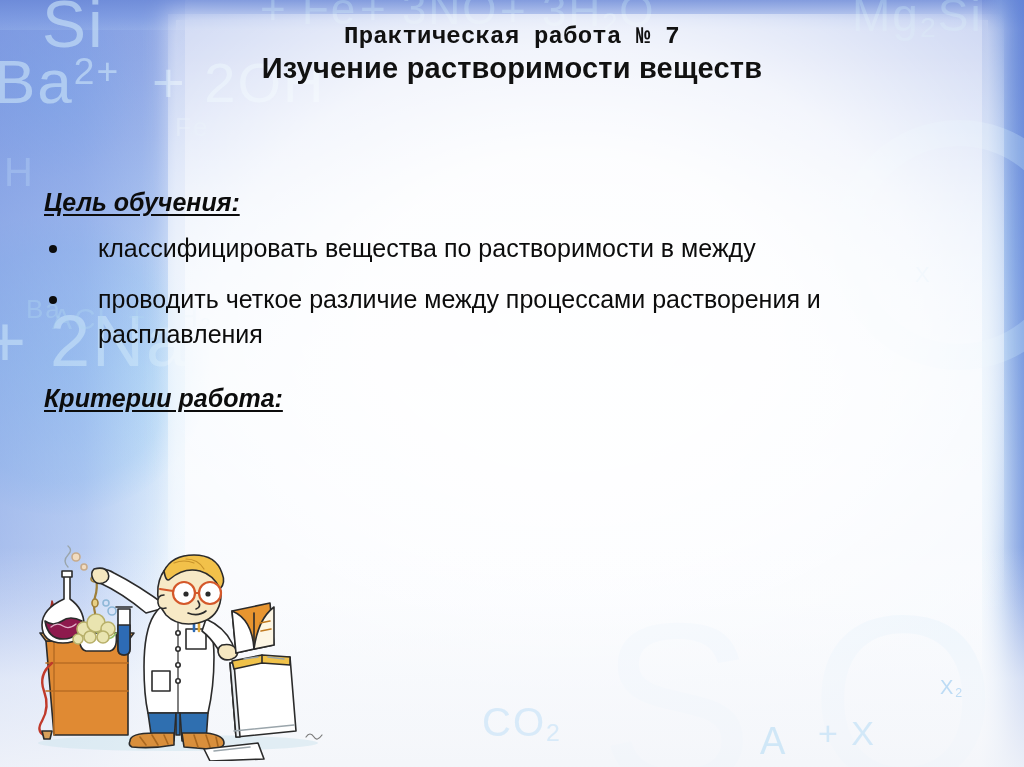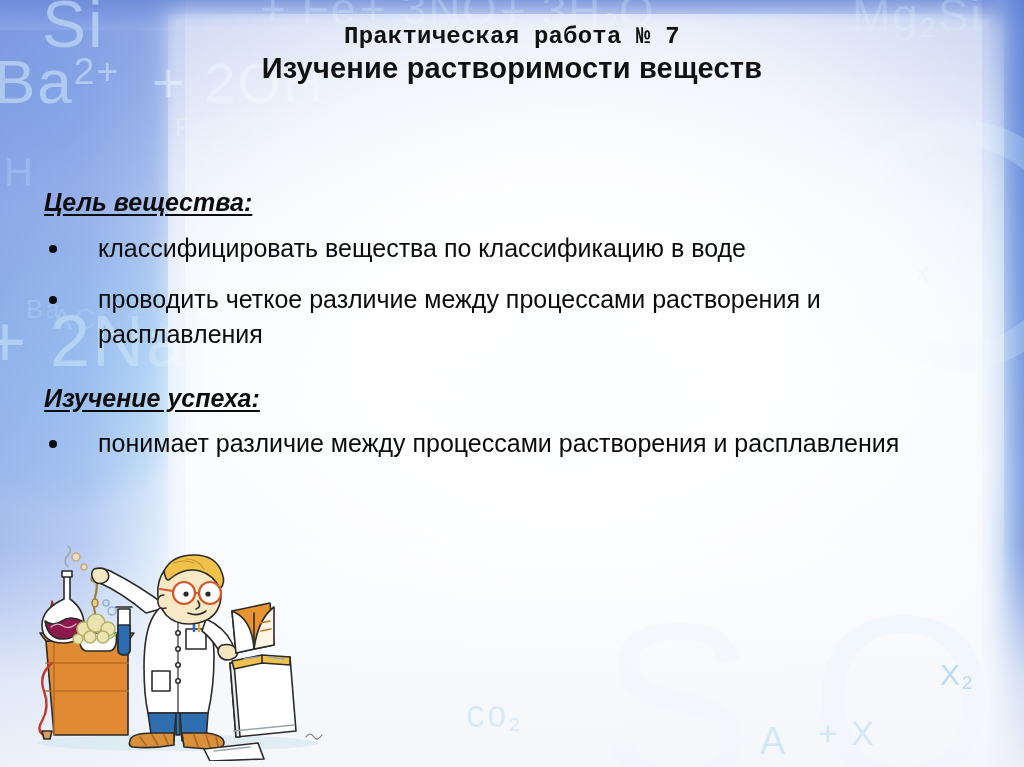--- a/index.html
+++ b/index.html
@@ -311,7 +311,7 @@
 
   <div class="body-block">
 
-    <div class="section-head">Цель вещества:</div>
+    <div class="section-head">Цель обучения:</div>
     <ul class="bullets">
       <li>классифицировать вещества по классификацию в воде</li>
       <li class="gap-after"> проводить четкое различие между процессами растворения и расплавления</li>

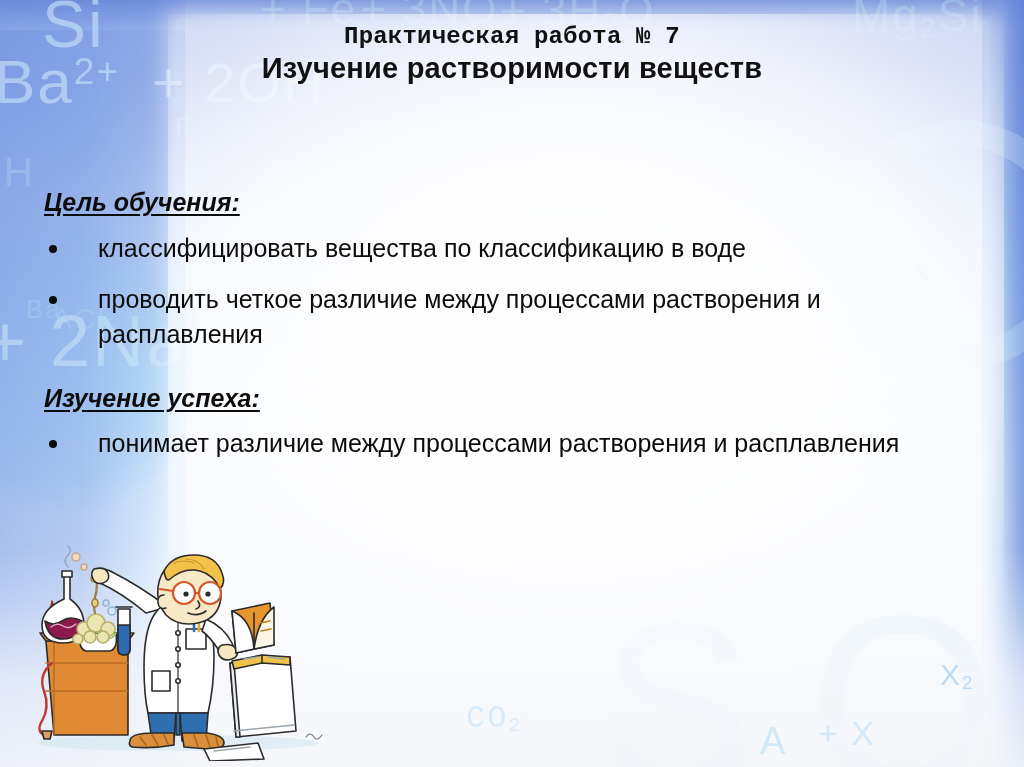--- a/index.html
+++ b/index.html
@@ -313,7 +313,7 @@
 
     <div class="section-head">Цель обучения:</div>
     <ul class="bullets">
-      <li>классифицировать вещества по классификацию в воде</li>
+      <li>классифицировать вещества по растворимости в между</li>
       <li class="gap-after"> проводить четкое различие между процессами растворения и расплавления</li>
     </ul>
 

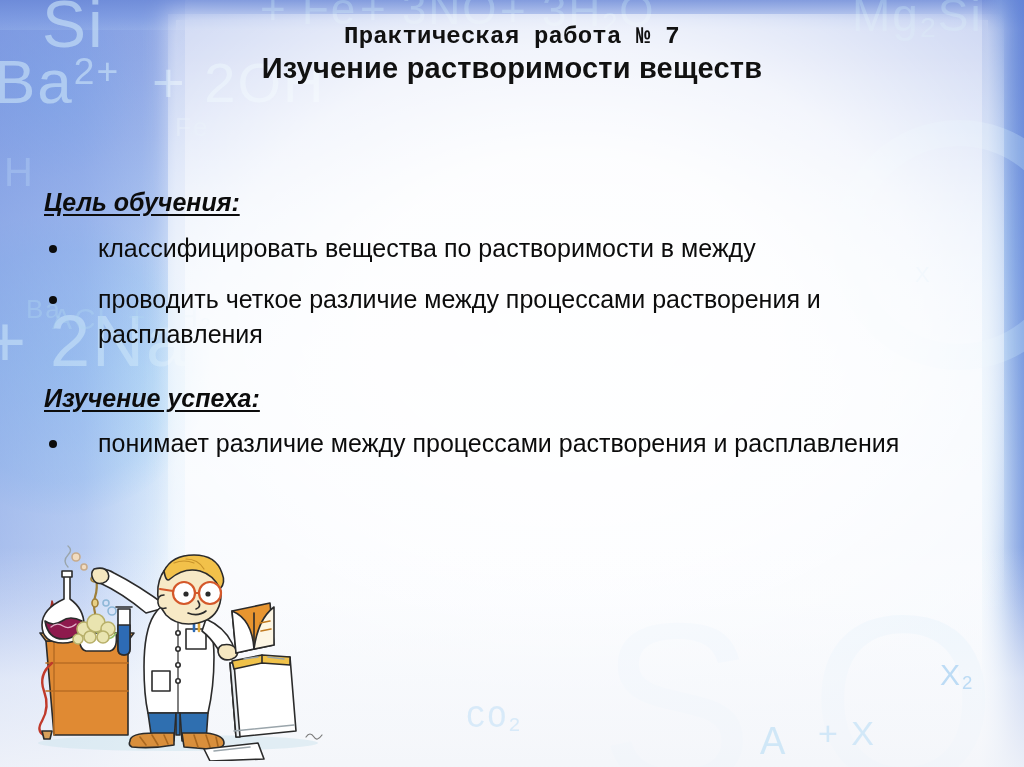--- a/index.html
+++ b/index.html
@@ -317,7 +317,7 @@
       <li class="gap-after"> проводить четкое различие между процессами растворения и расплавления</li>
     </ul>
 
-    <div class="section-head head-spacer">Изучение успеха:</div>
+    <div class="section-head head-spacer">Критерии работа:</div>
     <ul class="bullets">
       <li> понимает различие между процессами растворения и расплавления</li>
     </ul>

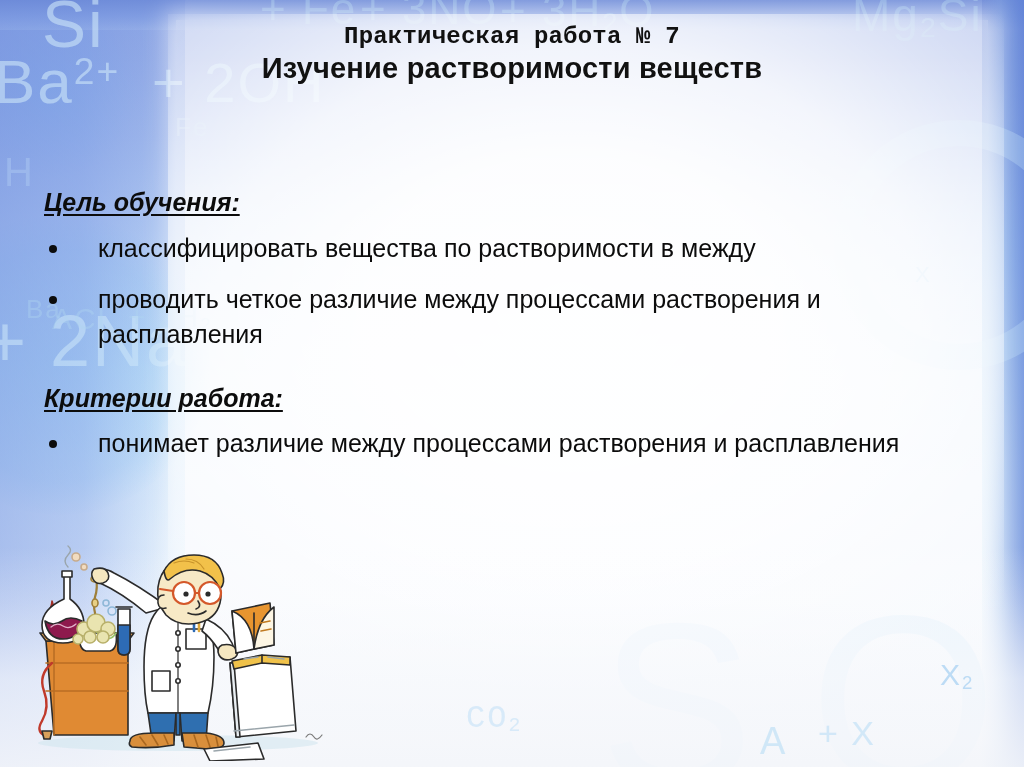--- a/index.html
+++ b/index.html
@@ -319,7 +319,6 @@
 
     <div class="section-head head-spacer">Критерии работа:</div>
     <ul class="bullets">
-      <li> понимает различие между процессами растворения и расплавления</li>
     </ul>
 
   </div>

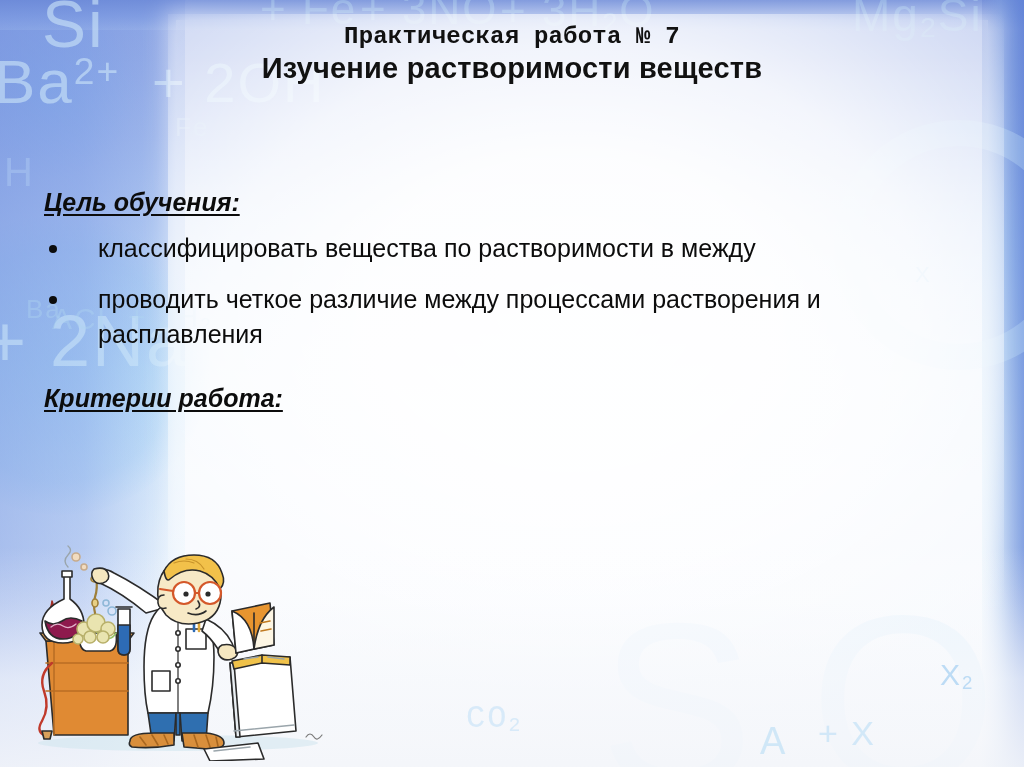--- a/index.html
+++ b/index.html
@@ -148,7 +148,7 @@
   .wm-co2  { left: 466px; top: 700px; font-size: 32px; color: rgba(210,232,248,0.85); font-family: Liberation Mono, monospace; }
   .wm-acl2 { left: 760px; top: 720px; font-size: 38px; color: rgba(195,225,246,0.75); }
   .wm-plus-x { left: 818px; top: 714px; font-size: 34px; color: rgba(195,225,246,0.70); }
-  .wm-x2   { left: 940px; top: 658px; font-size: 30px; color: rgba(150,200,240,0.60); }
+  .wm-x2   { left: 940px; top: 676px; font-size: 20px; color: rgba(150,200,240,0.60); }
   .wm-hoh  { left: 4px;   top: 150px; font-size: 40px; color: rgba(185,215,245,0.35); }
   .wm-six  { left: 175px; top: 112px; font-size: 26px; color: rgba(190,215,242,0.45); }
   .wm-x-tiny { left: 915px; top: 262px; font-size: 22px; color: rgba(150,200,240,0.55); }

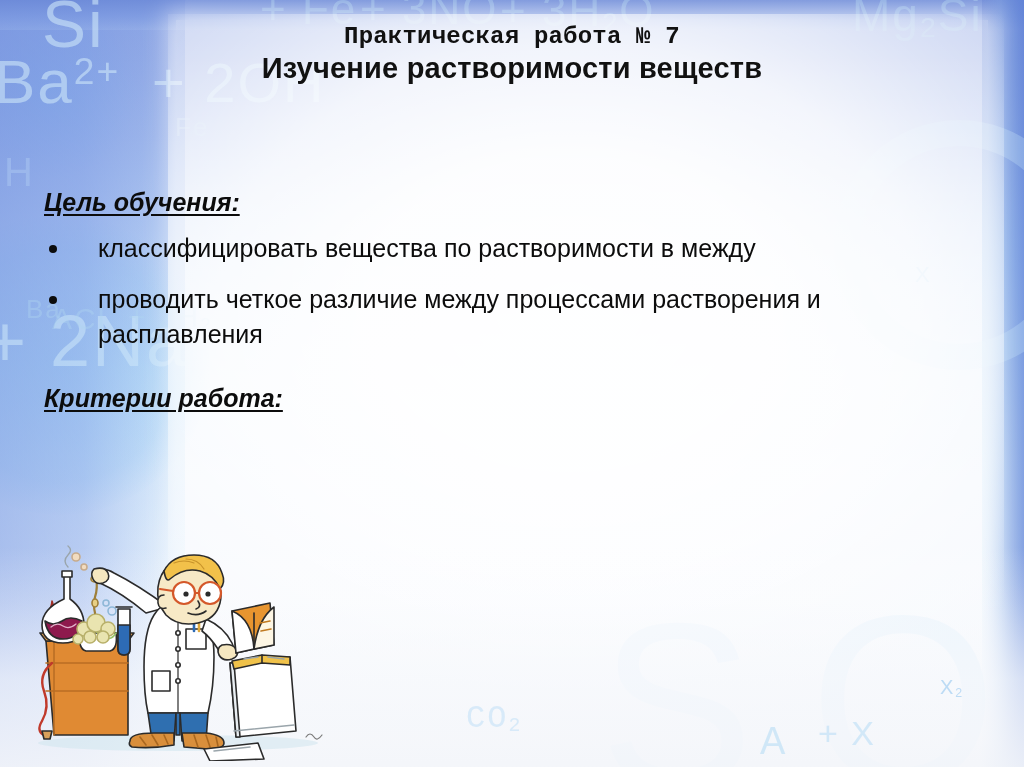--- a/index.html
+++ b/index.html
@@ -145,7 +145,7 @@
   .wm-acl  { left: 52px;  top: 302px; font-size: 30px; }
   .wm-2h2  { left: 128px; top: 300px; font-size: 30px; }
   .wm-ba2  { left: 26px;  top: 294px; font-size: 26px; }
-  .wm-co2  { left: 466px; top: 700px; font-size: 32px; color: rgba(210,232,248,0.85); font-family: Liberation Mono, monospace; }
+  .wm-co2  { left: 482px; top: 700px; font-size: 40px; color: rgba(210,232,248,0.85); }
   .wm-acl2 { left: 760px; top: 720px; font-size: 38px; color: rgba(195,225,246,0.75); }
   .wm-plus-x { left: 818px; top: 714px; font-size: 34px; color: rgba(195,225,246,0.70); }
   .wm-x2   { left: 940px; top: 676px; font-size: 20px; color: rgba(150,200,240,0.60); }

